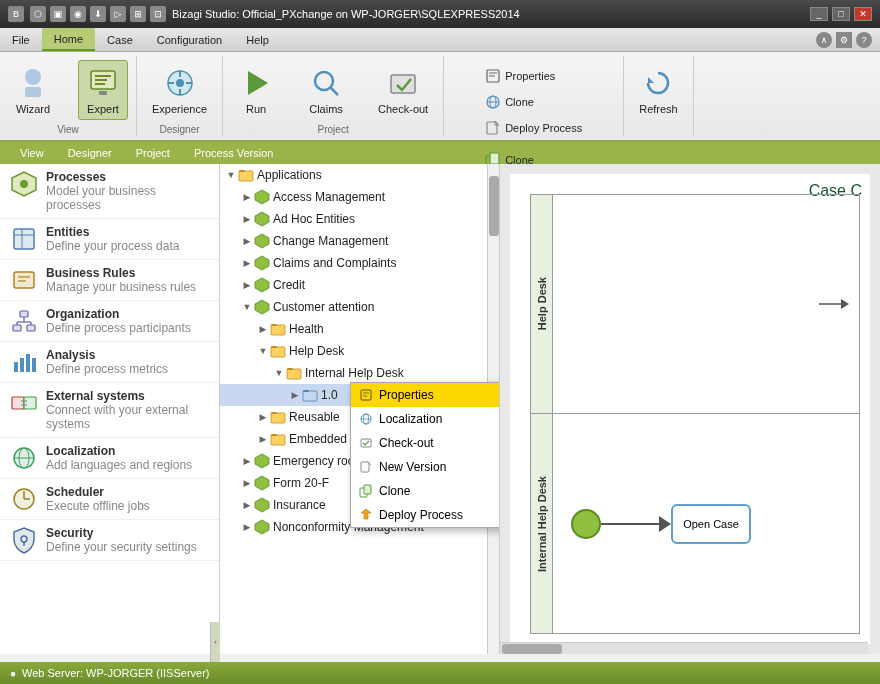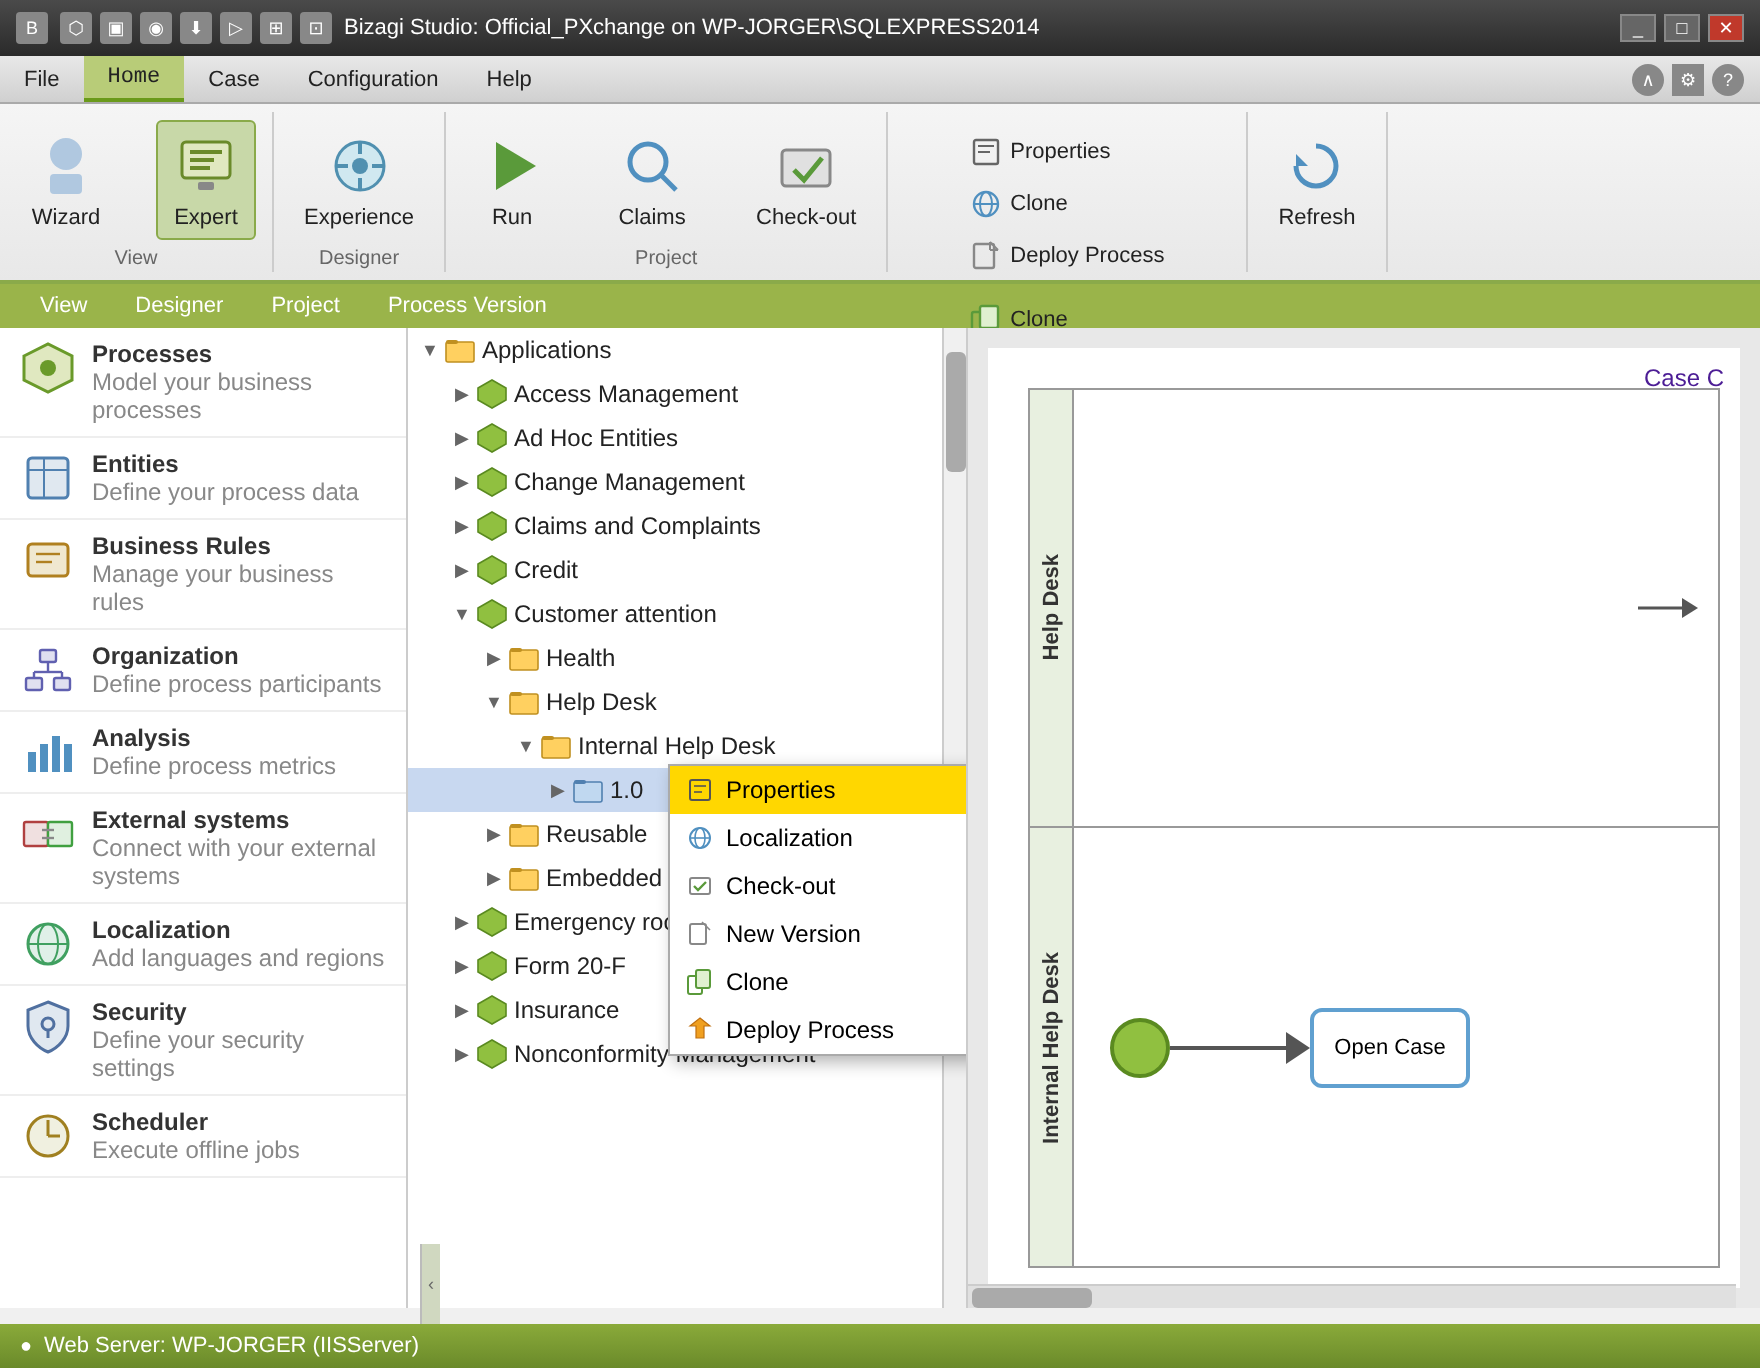--- a/index.html
+++ b/index.html
@@ -293,7 +293,7 @@
 
 <div class="menu-bar">
   <div class="menu-item">File</div>
-  <div class="menu-item active" style="background:#b8cc78; border-bottom: 2px solid #6a9a1a; font-family: Liberation Mono, monospace;">Home</div>
+  <div class="menu-item active" style="background:#b8cc78; border-bottom: 2px solid #6a9a1a;">Home</div>
   <div class="menu-item">Case</div>
   <div class="menu-item">Configuration</div>
   <div class="menu-item">Help</div>

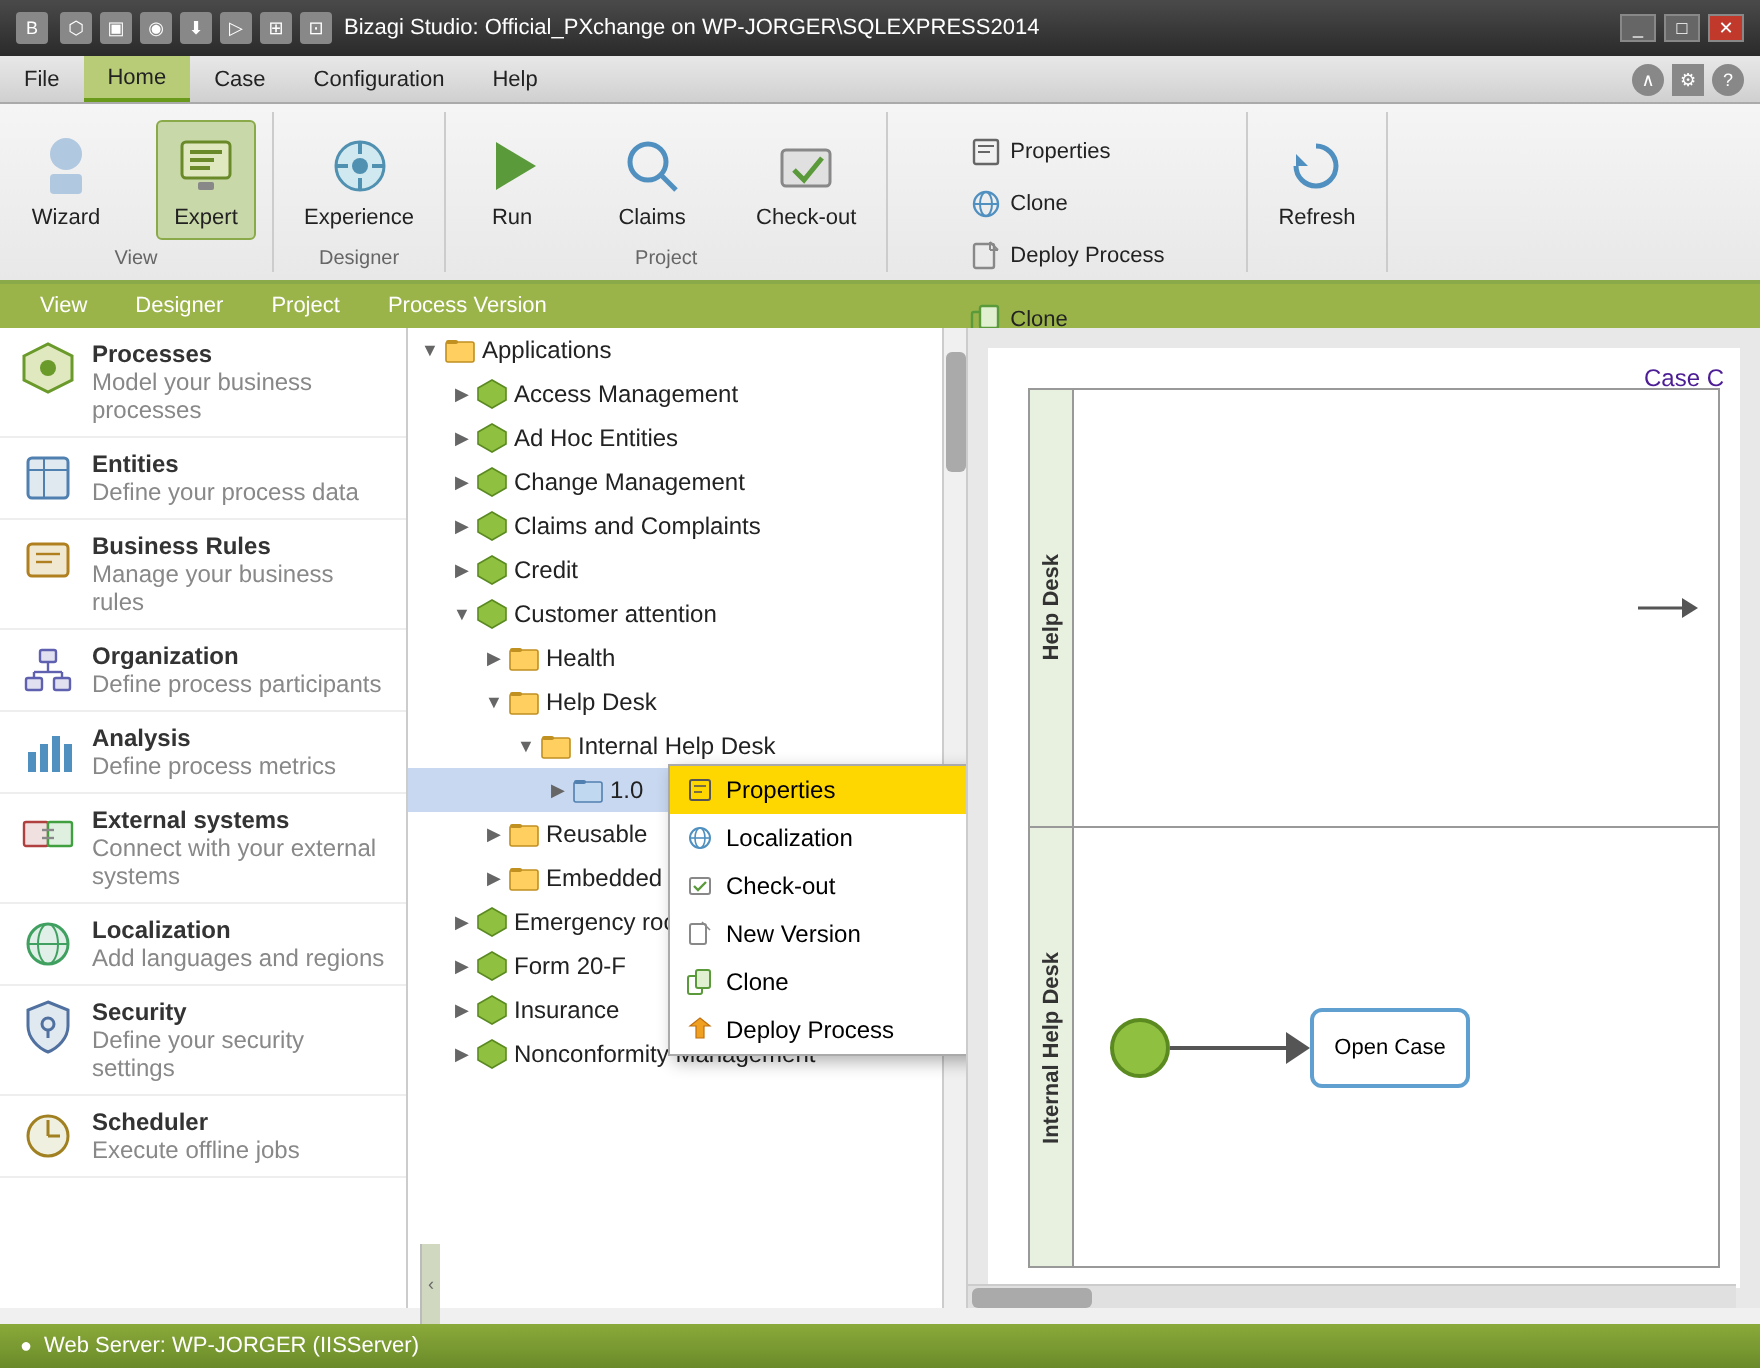--- a/index.html
+++ b/index.html
@@ -127,7 +127,7 @@
 
     
     .left-panel {
-      width: 204px;
+      width: 220px;
       background: white;
       border-right: 1px solid #ccc;
       overflow-y: auto;

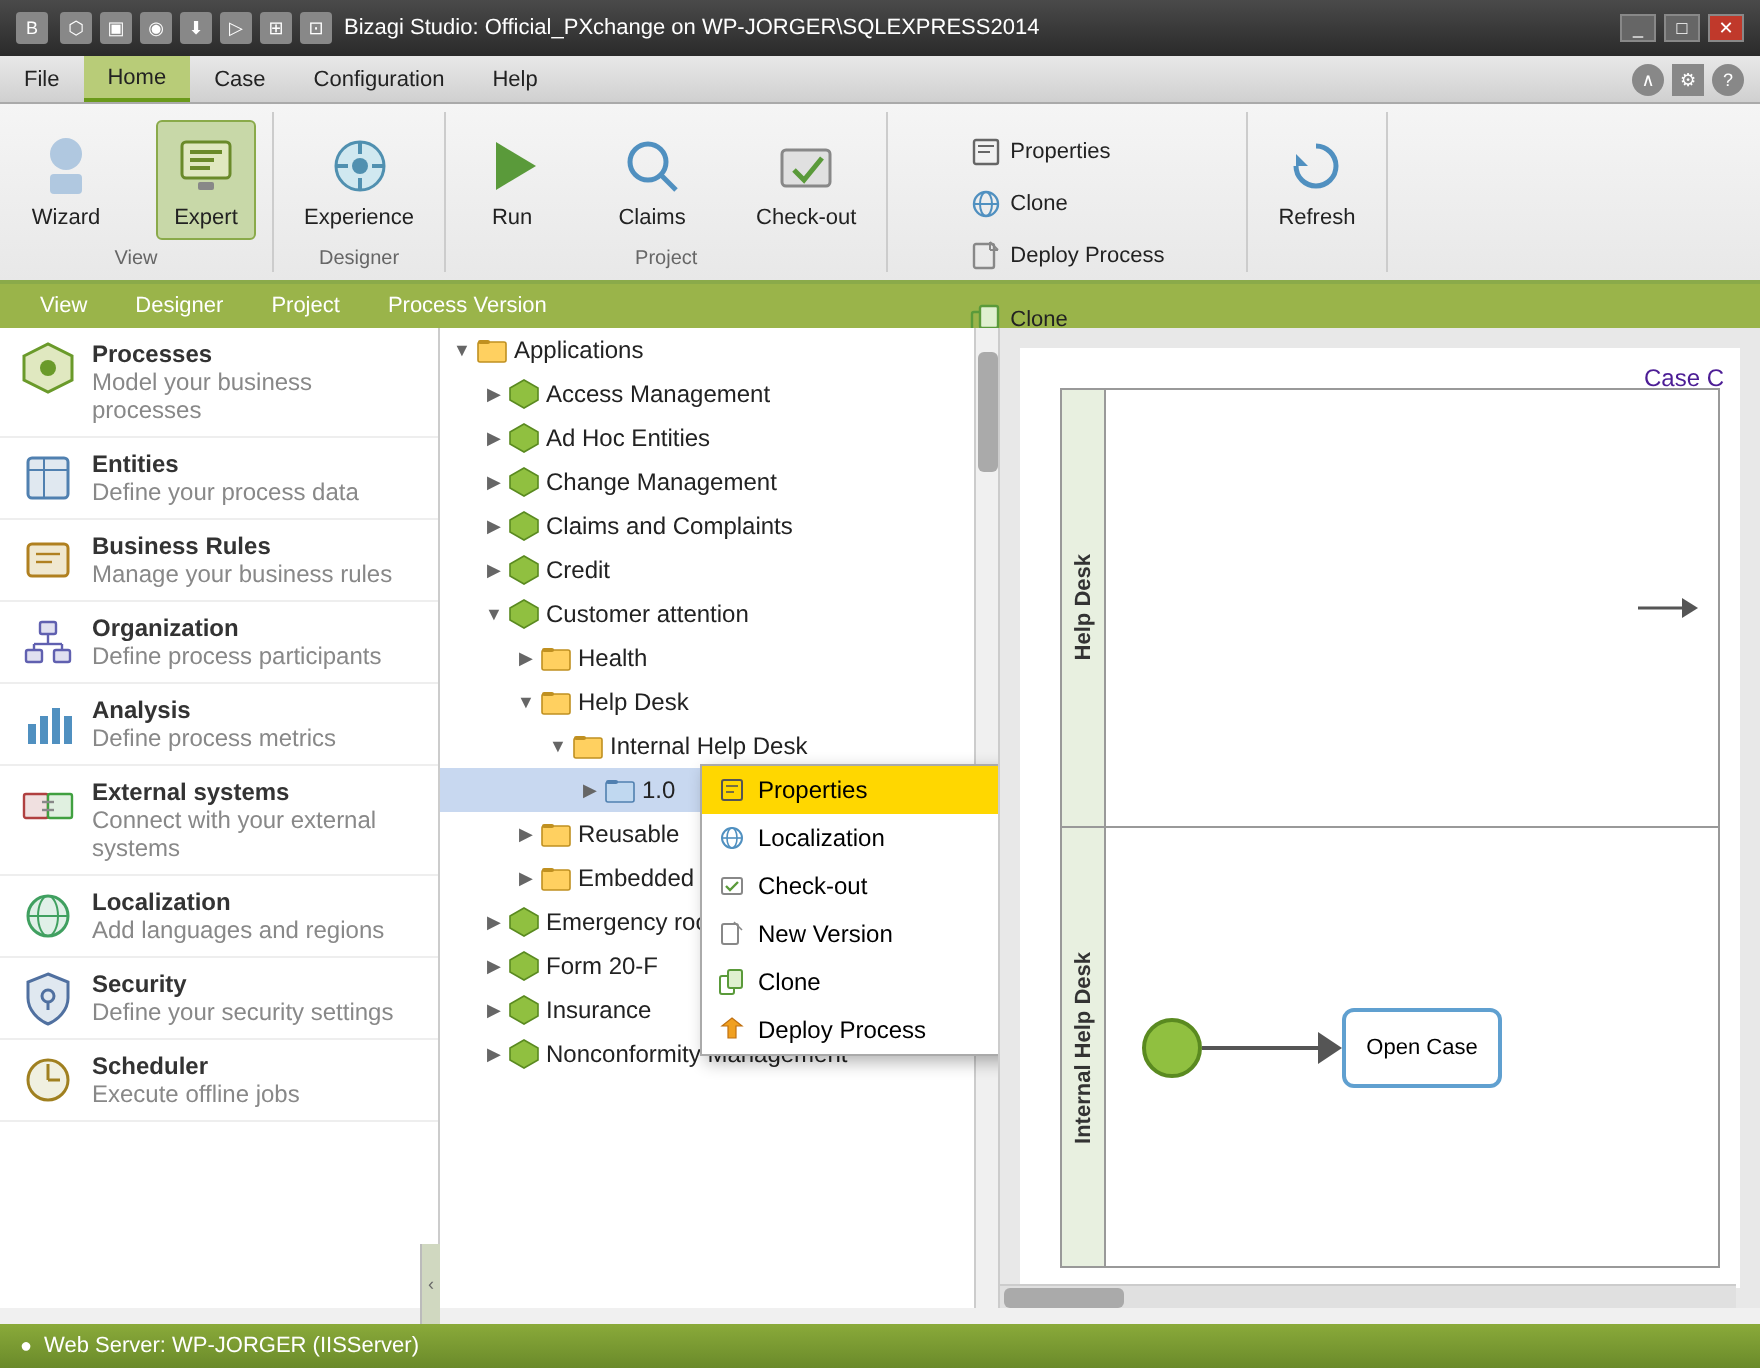--- a/index.html
+++ b/index.html
@@ -848,7 +848,7 @@
   <div class="canvas-area">
     <div class="canvas-inner">
 
-      <div style="position:absolute; top:8px; right:8px; font-size:12px; color:#4c1d95;">Case C</div>
+      <div style="position:absolute; top:8px; right:8px; font-size:16px; color:#14532d;">Case C</div>
 
       <div style="position:absolute; left:20px; top:20px; right:10px; bottom:10px; border:1px solid #999;">
 

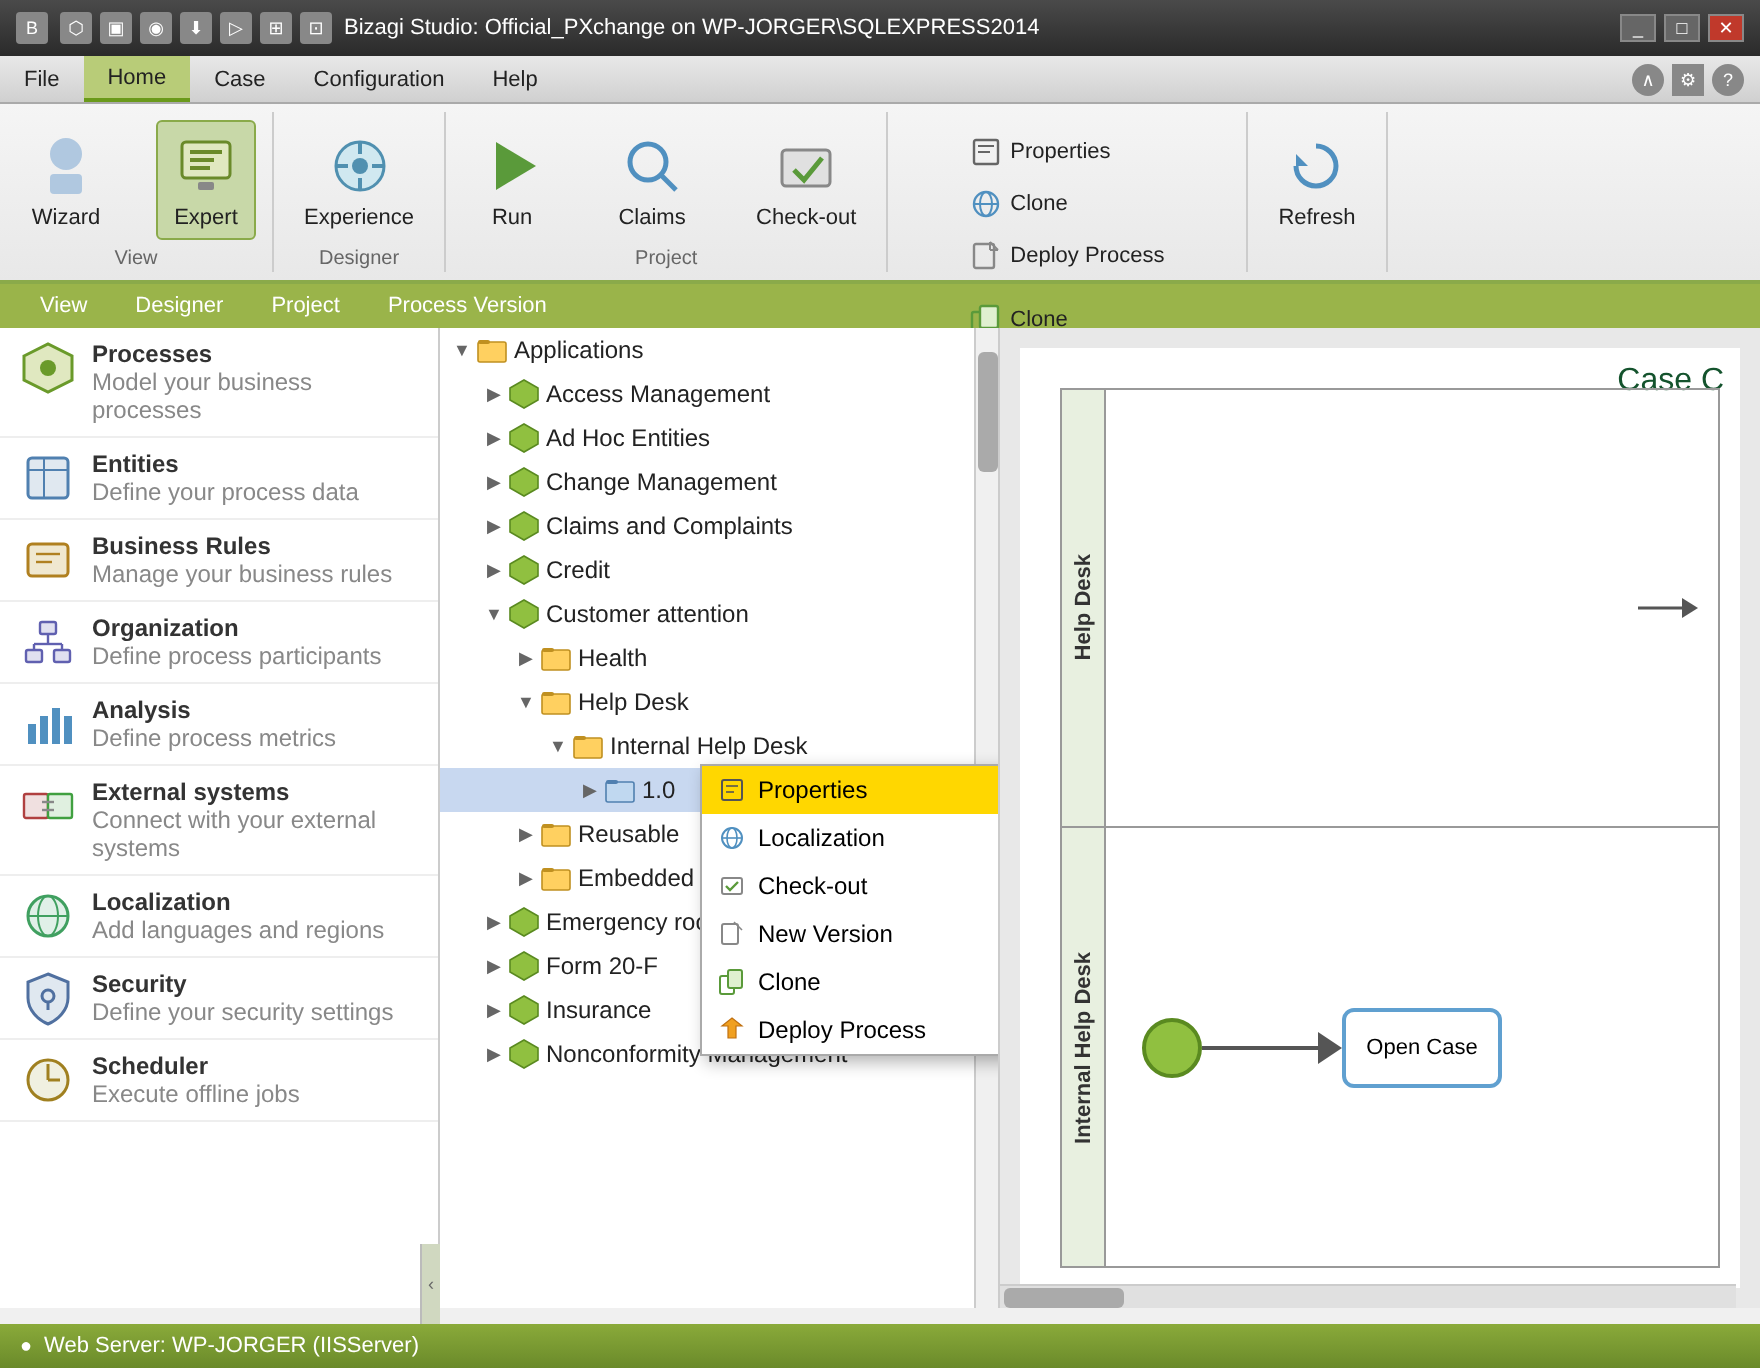--- a/index.html
+++ b/index.html
@@ -566,6 +566,19 @@
     <div class="left-panel-item">
       <div class="left-panel-item-icon">
         <svg width="28" height="28" viewBox="0 0 28 28">
+          <circle cx="14" cy="14" r="10" fill="#f0f0e0" stroke="#a08020" stroke-width="1.5"></circle>
+          <line x1="14" y1="6" x2="14" y2="14" stroke="#a08020" stroke-width="1.5"></line>
+          <line x1="14" y1="14" x2="20" y2="14" stroke="#a08020" stroke-width="1.5"></line>
+        </svg>
+      </div>
+      <div class="left-panel-item-text">
+        <div class="left-panel-item-title">Scheduler</div>
+        <div class="left-panel-item-desc">Execute offline jobs</div>
+      </div>
+    </div>
+    <div class="left-panel-item">
+      <div class="left-panel-item-icon">
+        <svg width="28" height="28" viewBox="0 0 28 28">
           <path d="M14 2 L24 6 L24 14 C24 20 19 25 14 27 C9 25 4 20 4 14 L4 6 Z" fill="#e0e8f0" stroke="#5070a0" stroke-width="1.5"></path>
           <circle cx="14" cy="13" r="3" fill="none" stroke="#5070a0" stroke-width="1.5"></circle>
           <line x1="14" y1="16" x2="14" y2="20" stroke="#5070a0" stroke-width="1.5"></line>
@@ -574,19 +587,6 @@
       <div class="left-panel-item-text">
         <div class="left-panel-item-title">Security</div>
         <div class="left-panel-item-desc">Define your security settings</div>
-      </div>
-    </div>
-    <div class="left-panel-item">
-      <div class="left-panel-item-icon">
-        <svg width="28" height="28" viewBox="0 0 28 28">
-          <circle cx="14" cy="14" r="10" fill="#f0f0e0" stroke="#a08020" stroke-width="1.5"></circle>
-          <line x1="14" y1="6" x2="14" y2="14" stroke="#a08020" stroke-width="1.5"></line>
-          <line x1="14" y1="14" x2="20" y2="14" stroke="#a08020" stroke-width="1.5"></line>
-        </svg>
-      </div>
-      <div class="left-panel-item-text">
-        <div class="left-panel-item-title">Scheduler</div>
-        <div class="left-panel-item-desc">Execute offline jobs</div>
       </div>
     </div>
 

